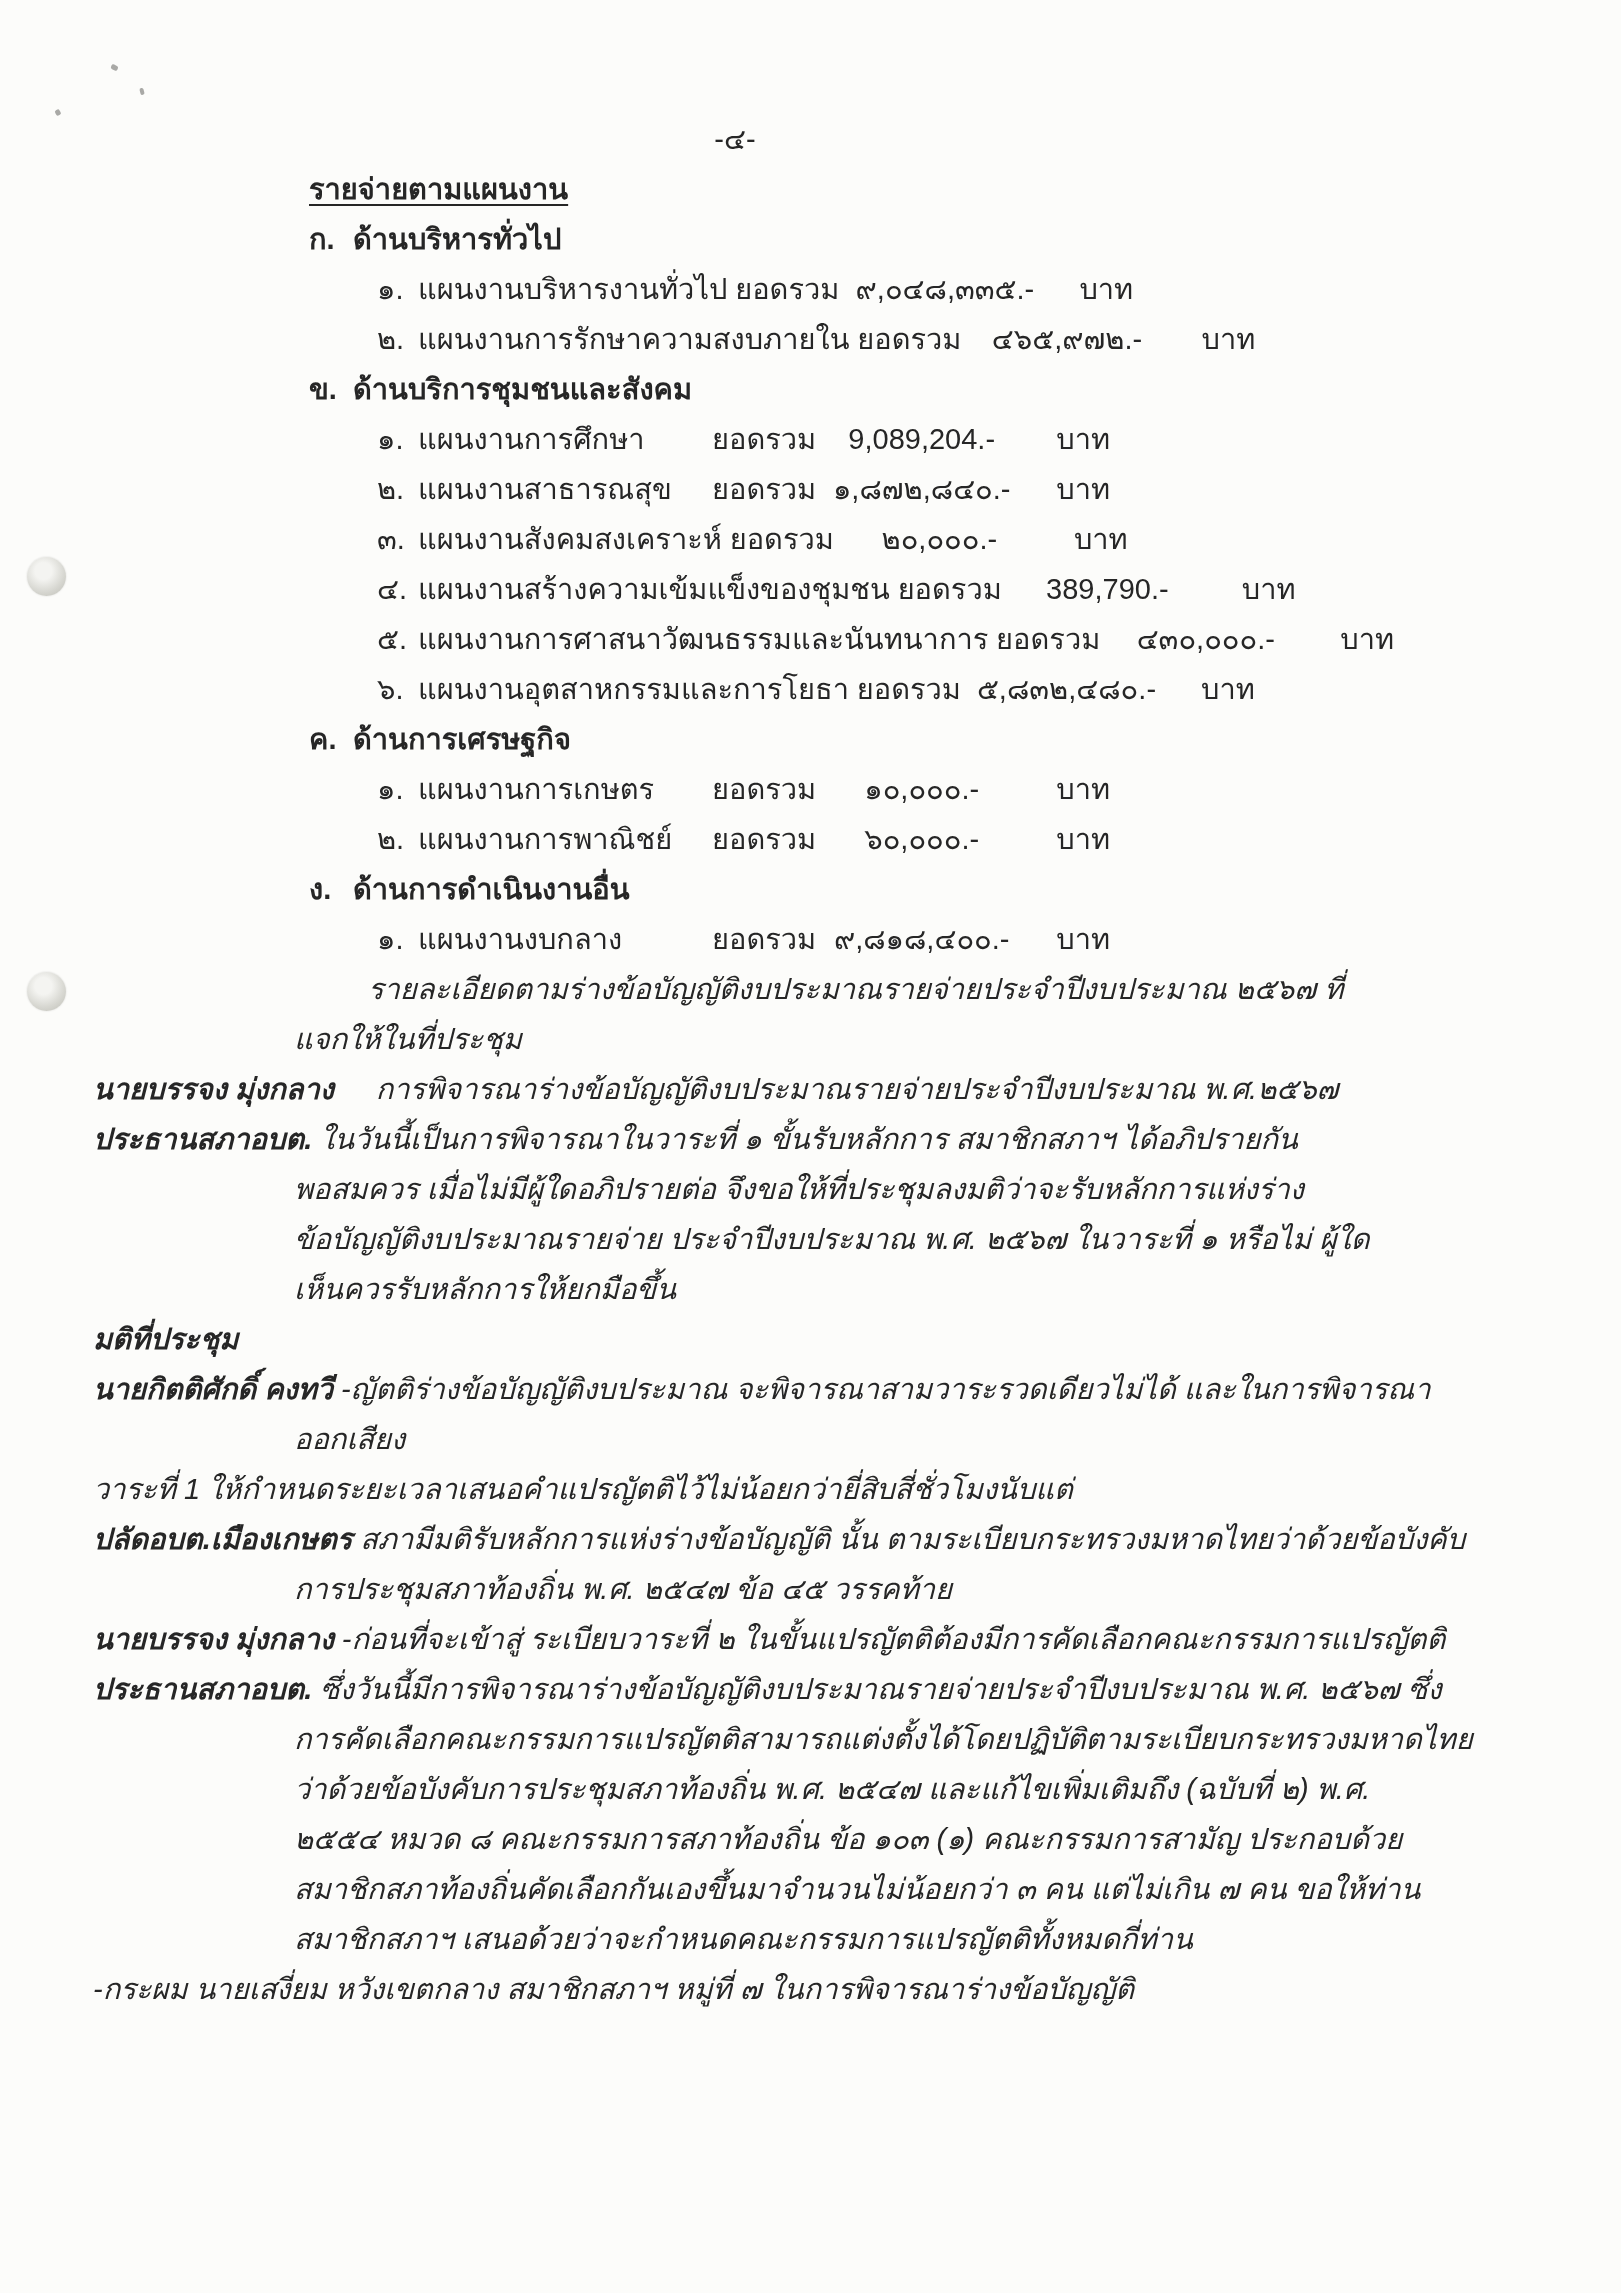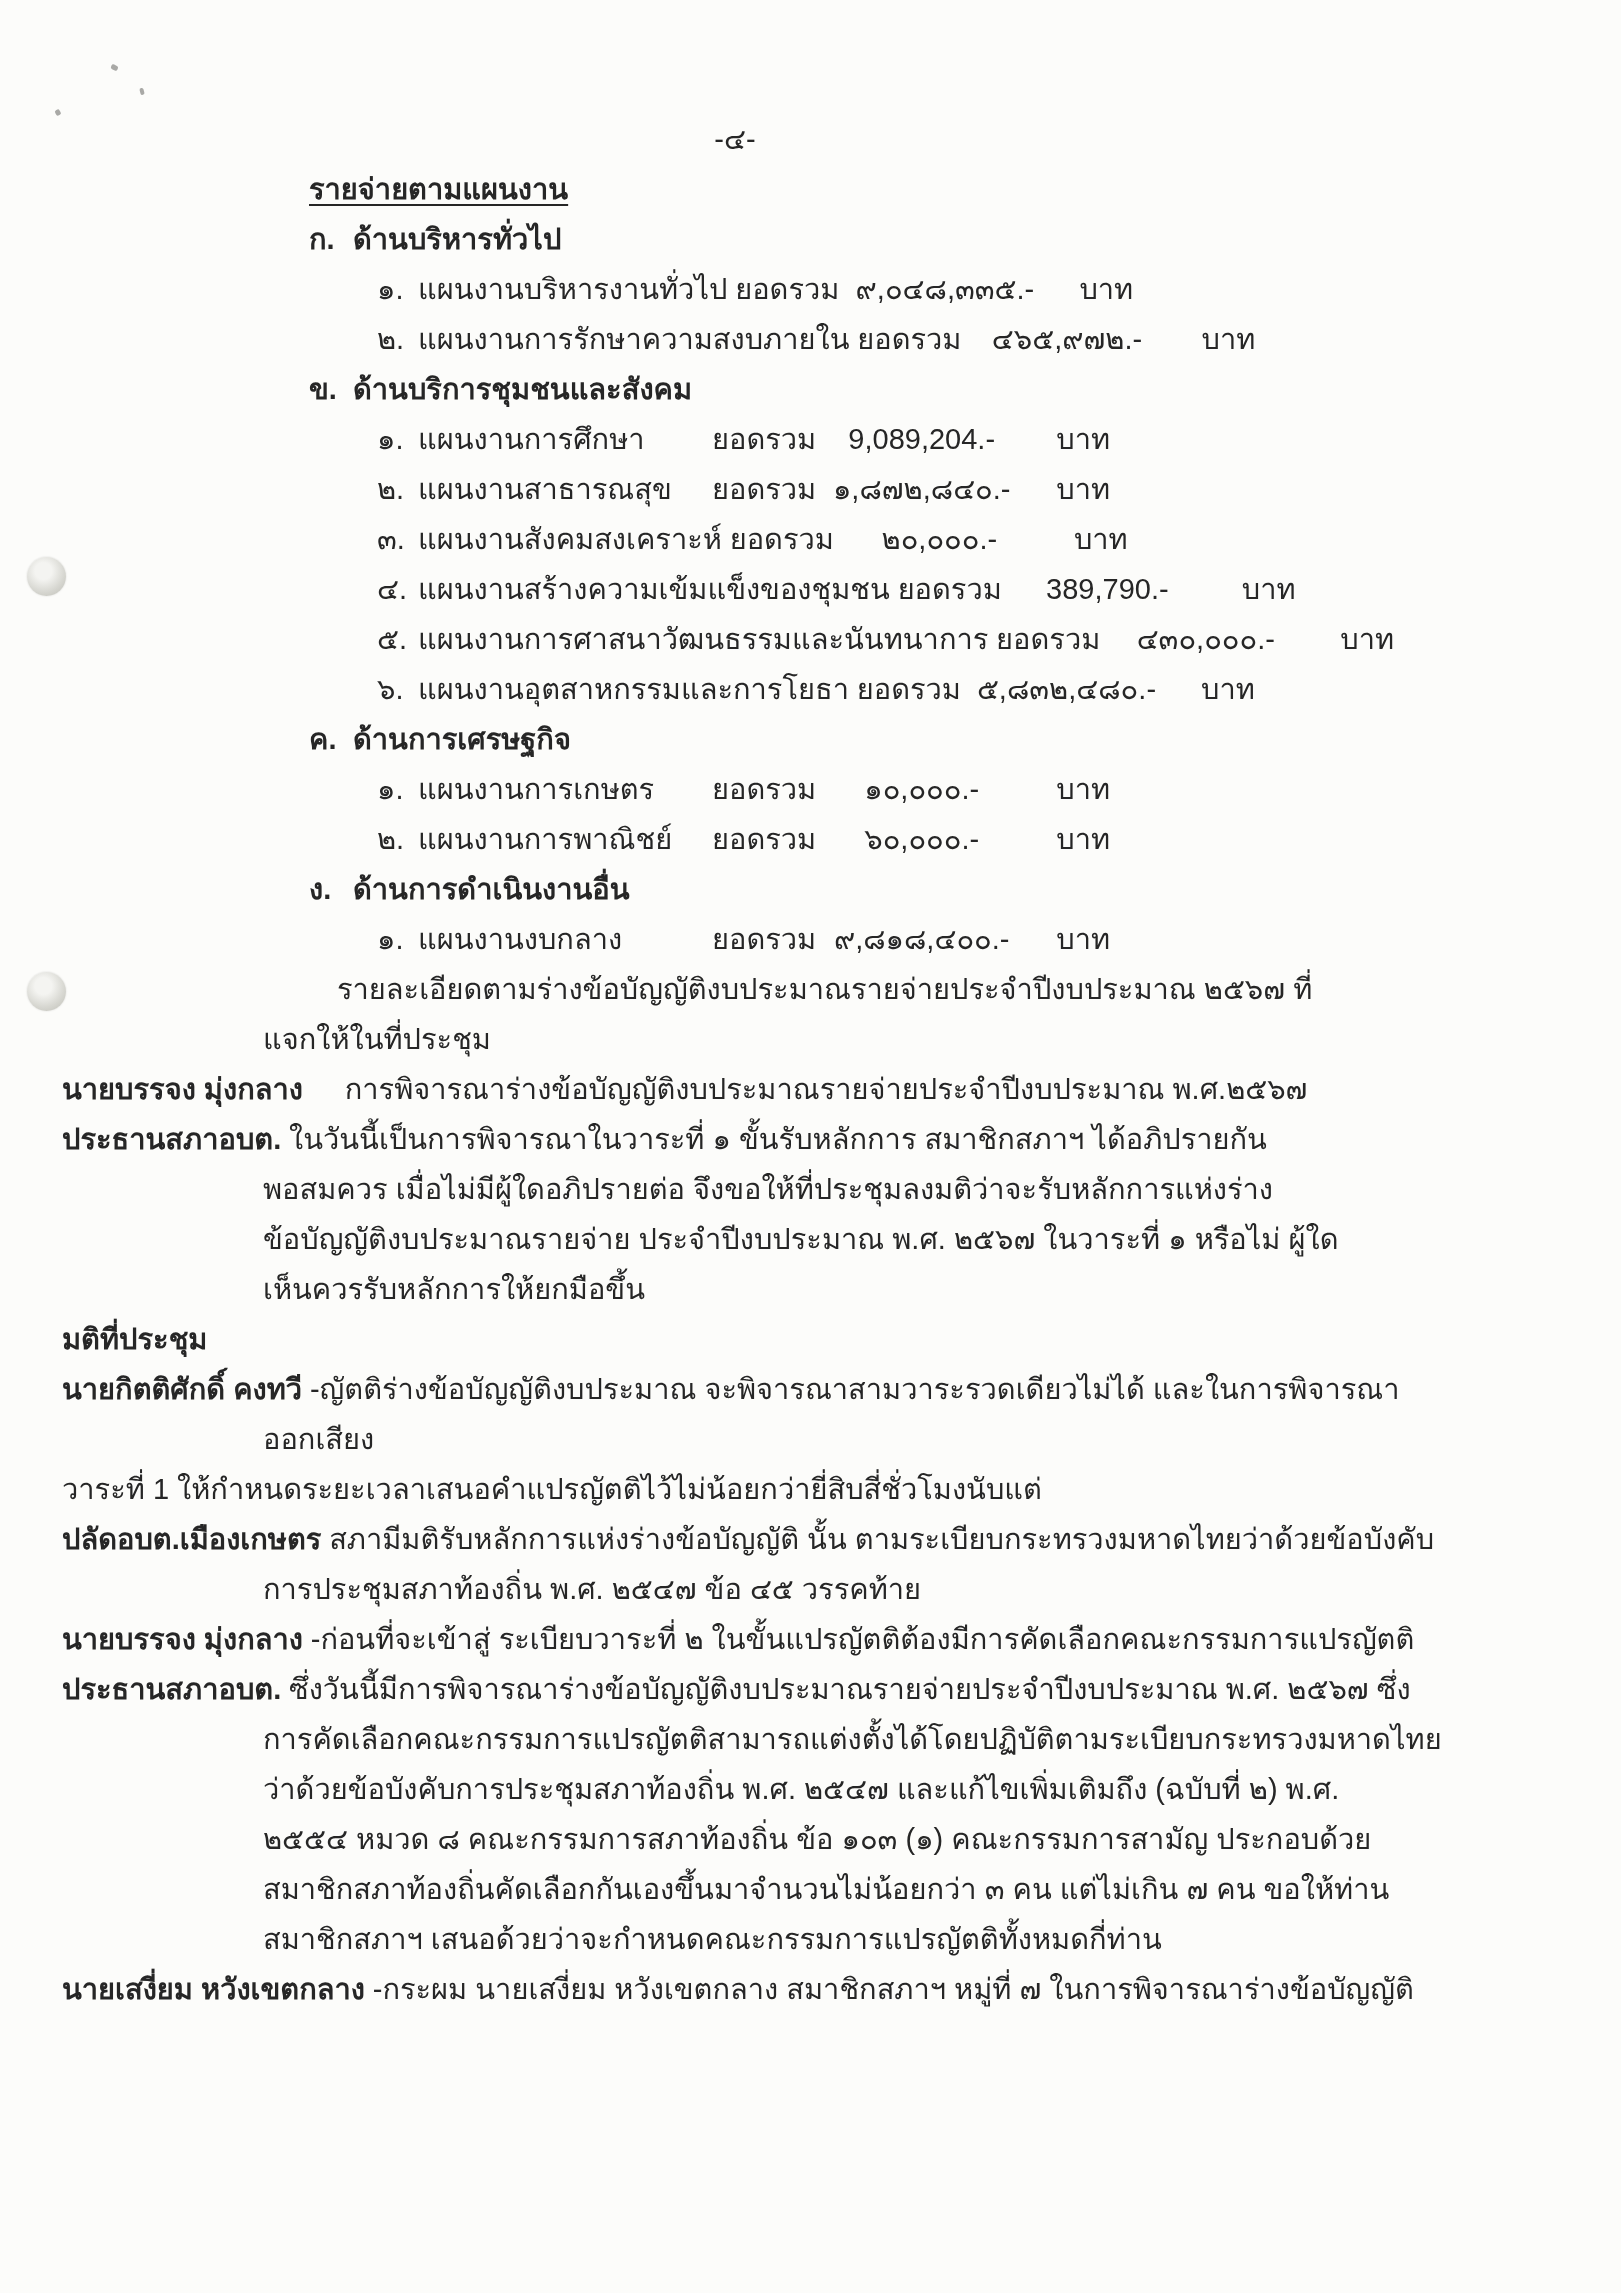--- a/index.html
+++ b/index.html
@@ -51,7 +51,7 @@
   .iamount { text-align:center; }
   .iunit   { padding-left:29px; }
 
-  .mline { margin-left:62px; display:flex; align-items:flex-end; white-space:nowrap; }
+  .mline { margin-left:93px; display:flex; align-items:flex-end; white-space:nowrap;font-style:italic; }
   .mlabel { font-weight:bold; min-width:201px; padding-right:7.8px; flex:none; }
 </style>
 </head>

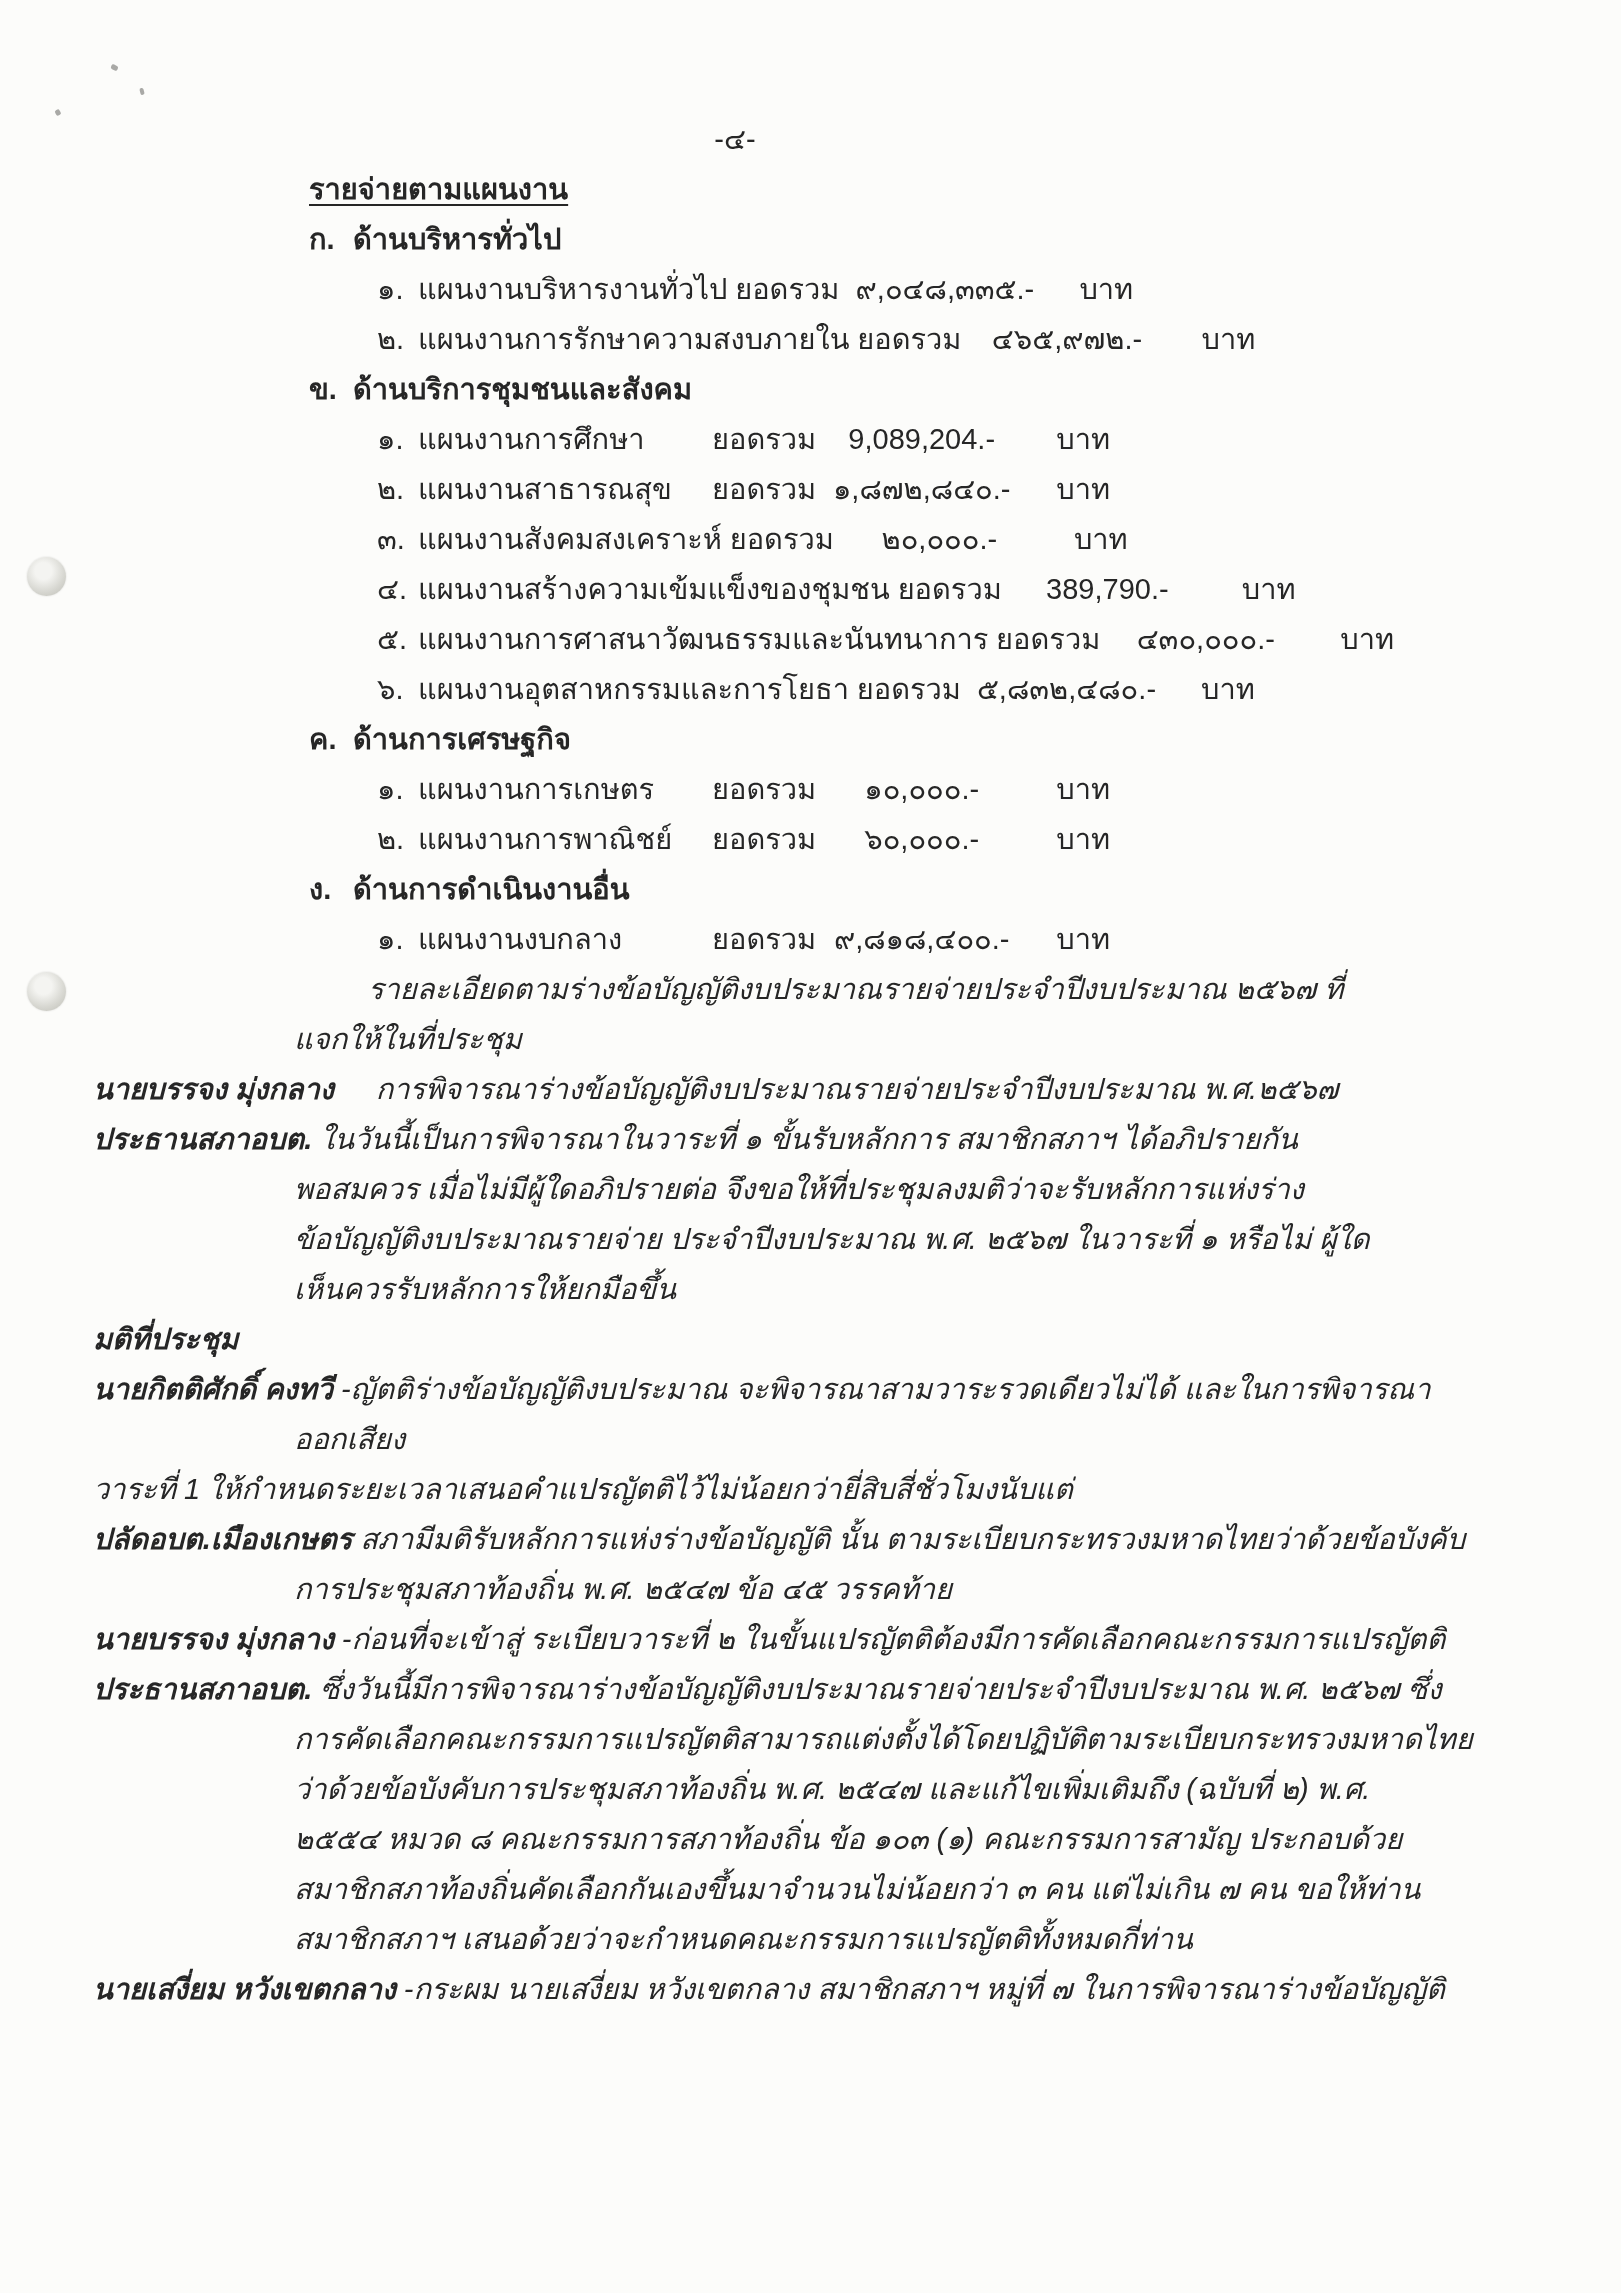--- a/index.html
+++ b/index.html
@@ -290,7 +290,6 @@
   </div>
 
   <div class="mline">
-    <span class="mlabel">นายเสงี่ยม  หวังเขตกลาง</span>
     <span class="mbody">-กระผม นายเสงี่ยม  หวังเขตกลาง สมาชิกสภาฯ หมู่ที่ ๗ ในการพิจารณาร่างข้อบัญญัติ</span>
   </div>
 </div>

